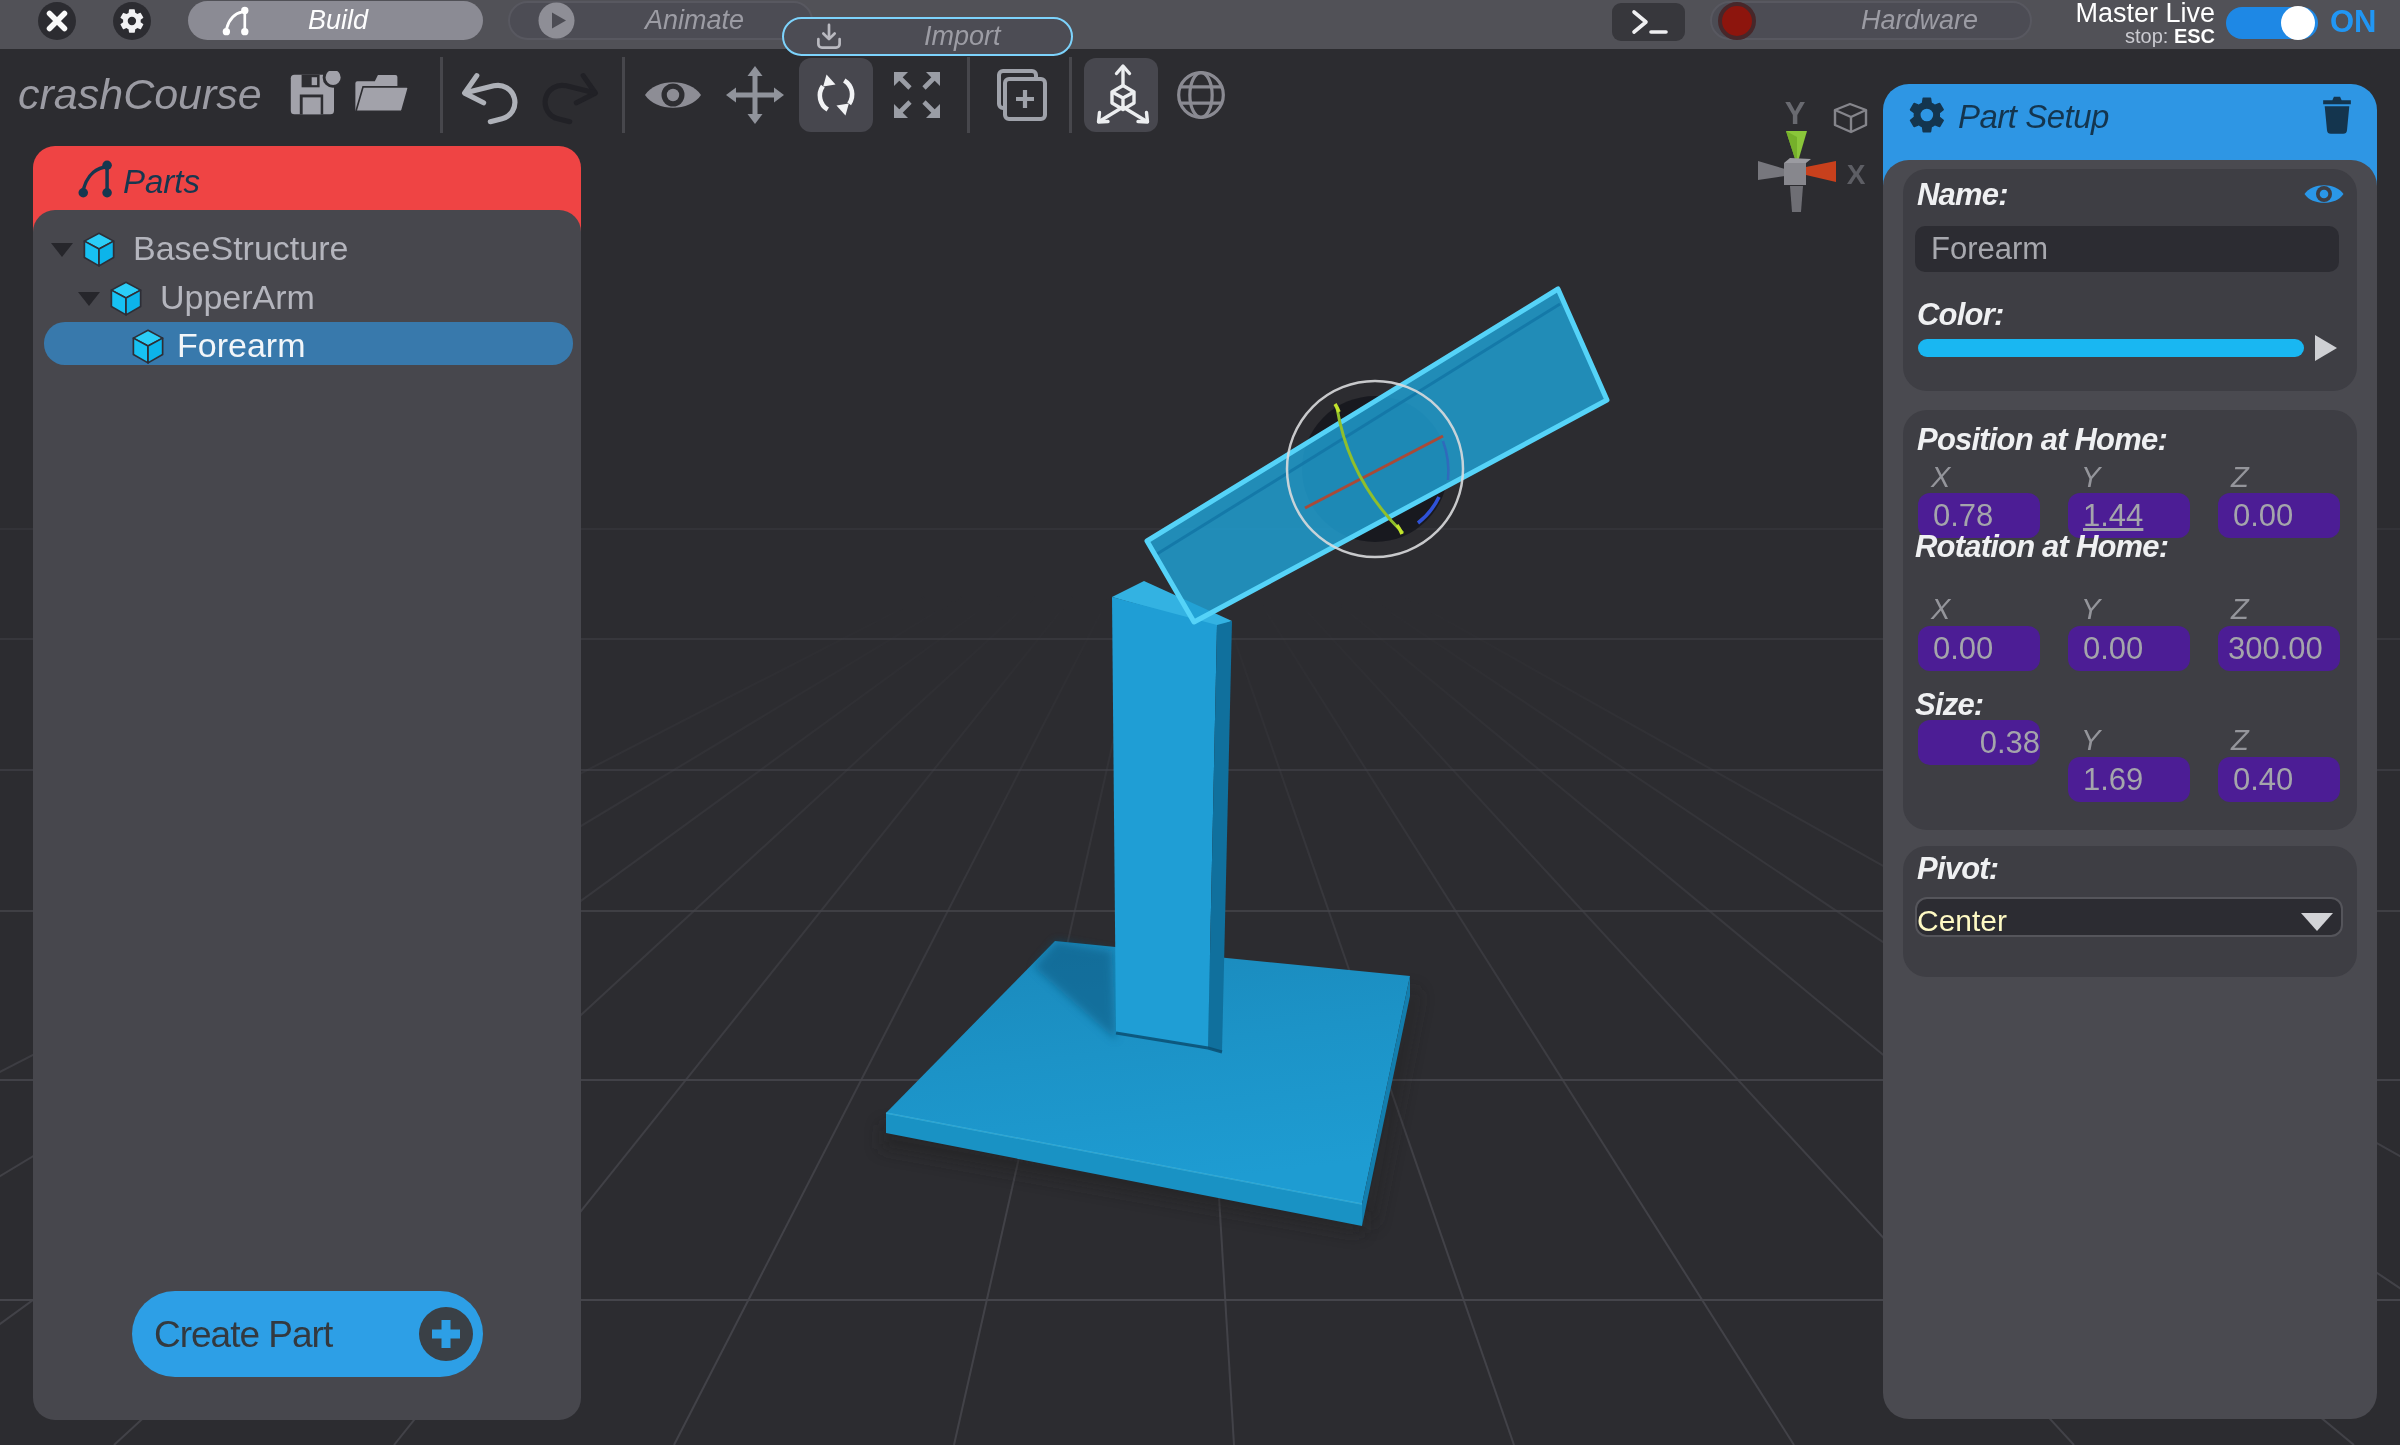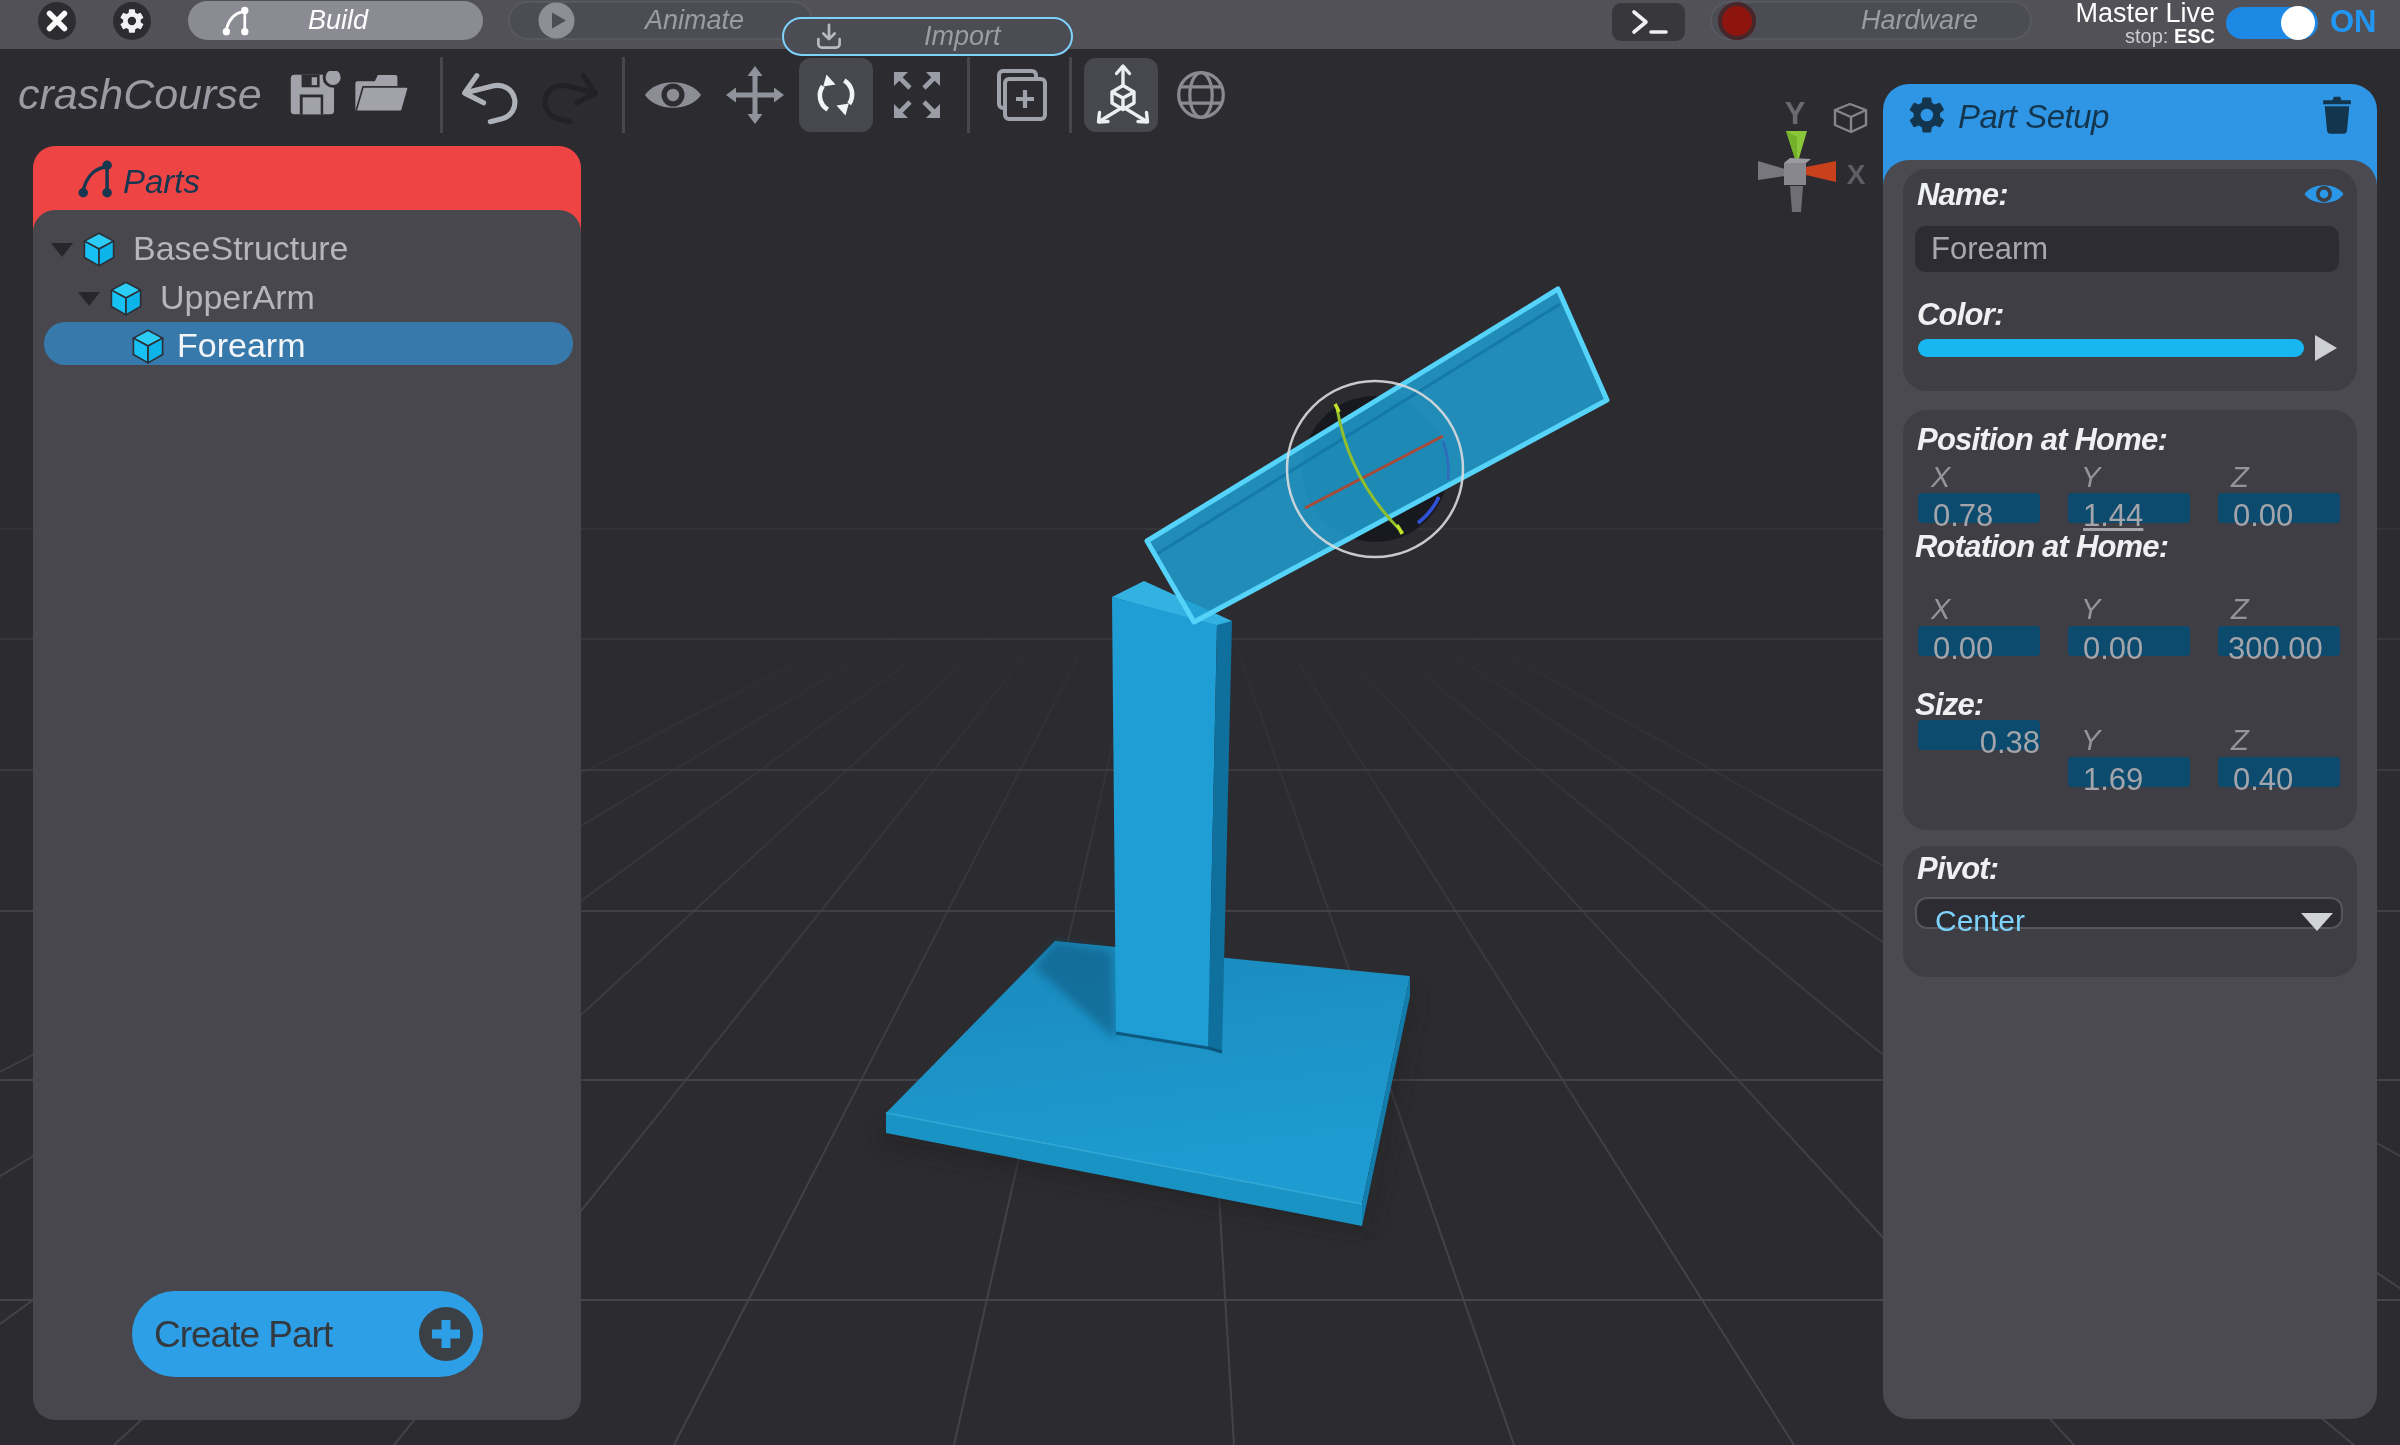--- a/index.html
+++ b/index.html
@@ -31,7 +31,7 @@
   .sect { position:absolute; left:1903px; width:454px; background:#3e3e44; border-radius:24px; }
   .slabel { font-style:italic; font-weight:bold; color:#eff0f2; font-size:31px; letter-spacing:-0.8px; }
   .xyz { font-style:italic; font-size:29px; color:#94959b; }
-  .field { position:absolute; width:122px; height:30px; border-radius:4px; background:#0c4a6e;
+  .field { position:absolute; width:122px; height:45px; border-radius:12px; background:#4c1d95;
      color:#a4a5ab; font-size:31px; line-height:45px; padding-left:15px; }
 </style>
 </head>

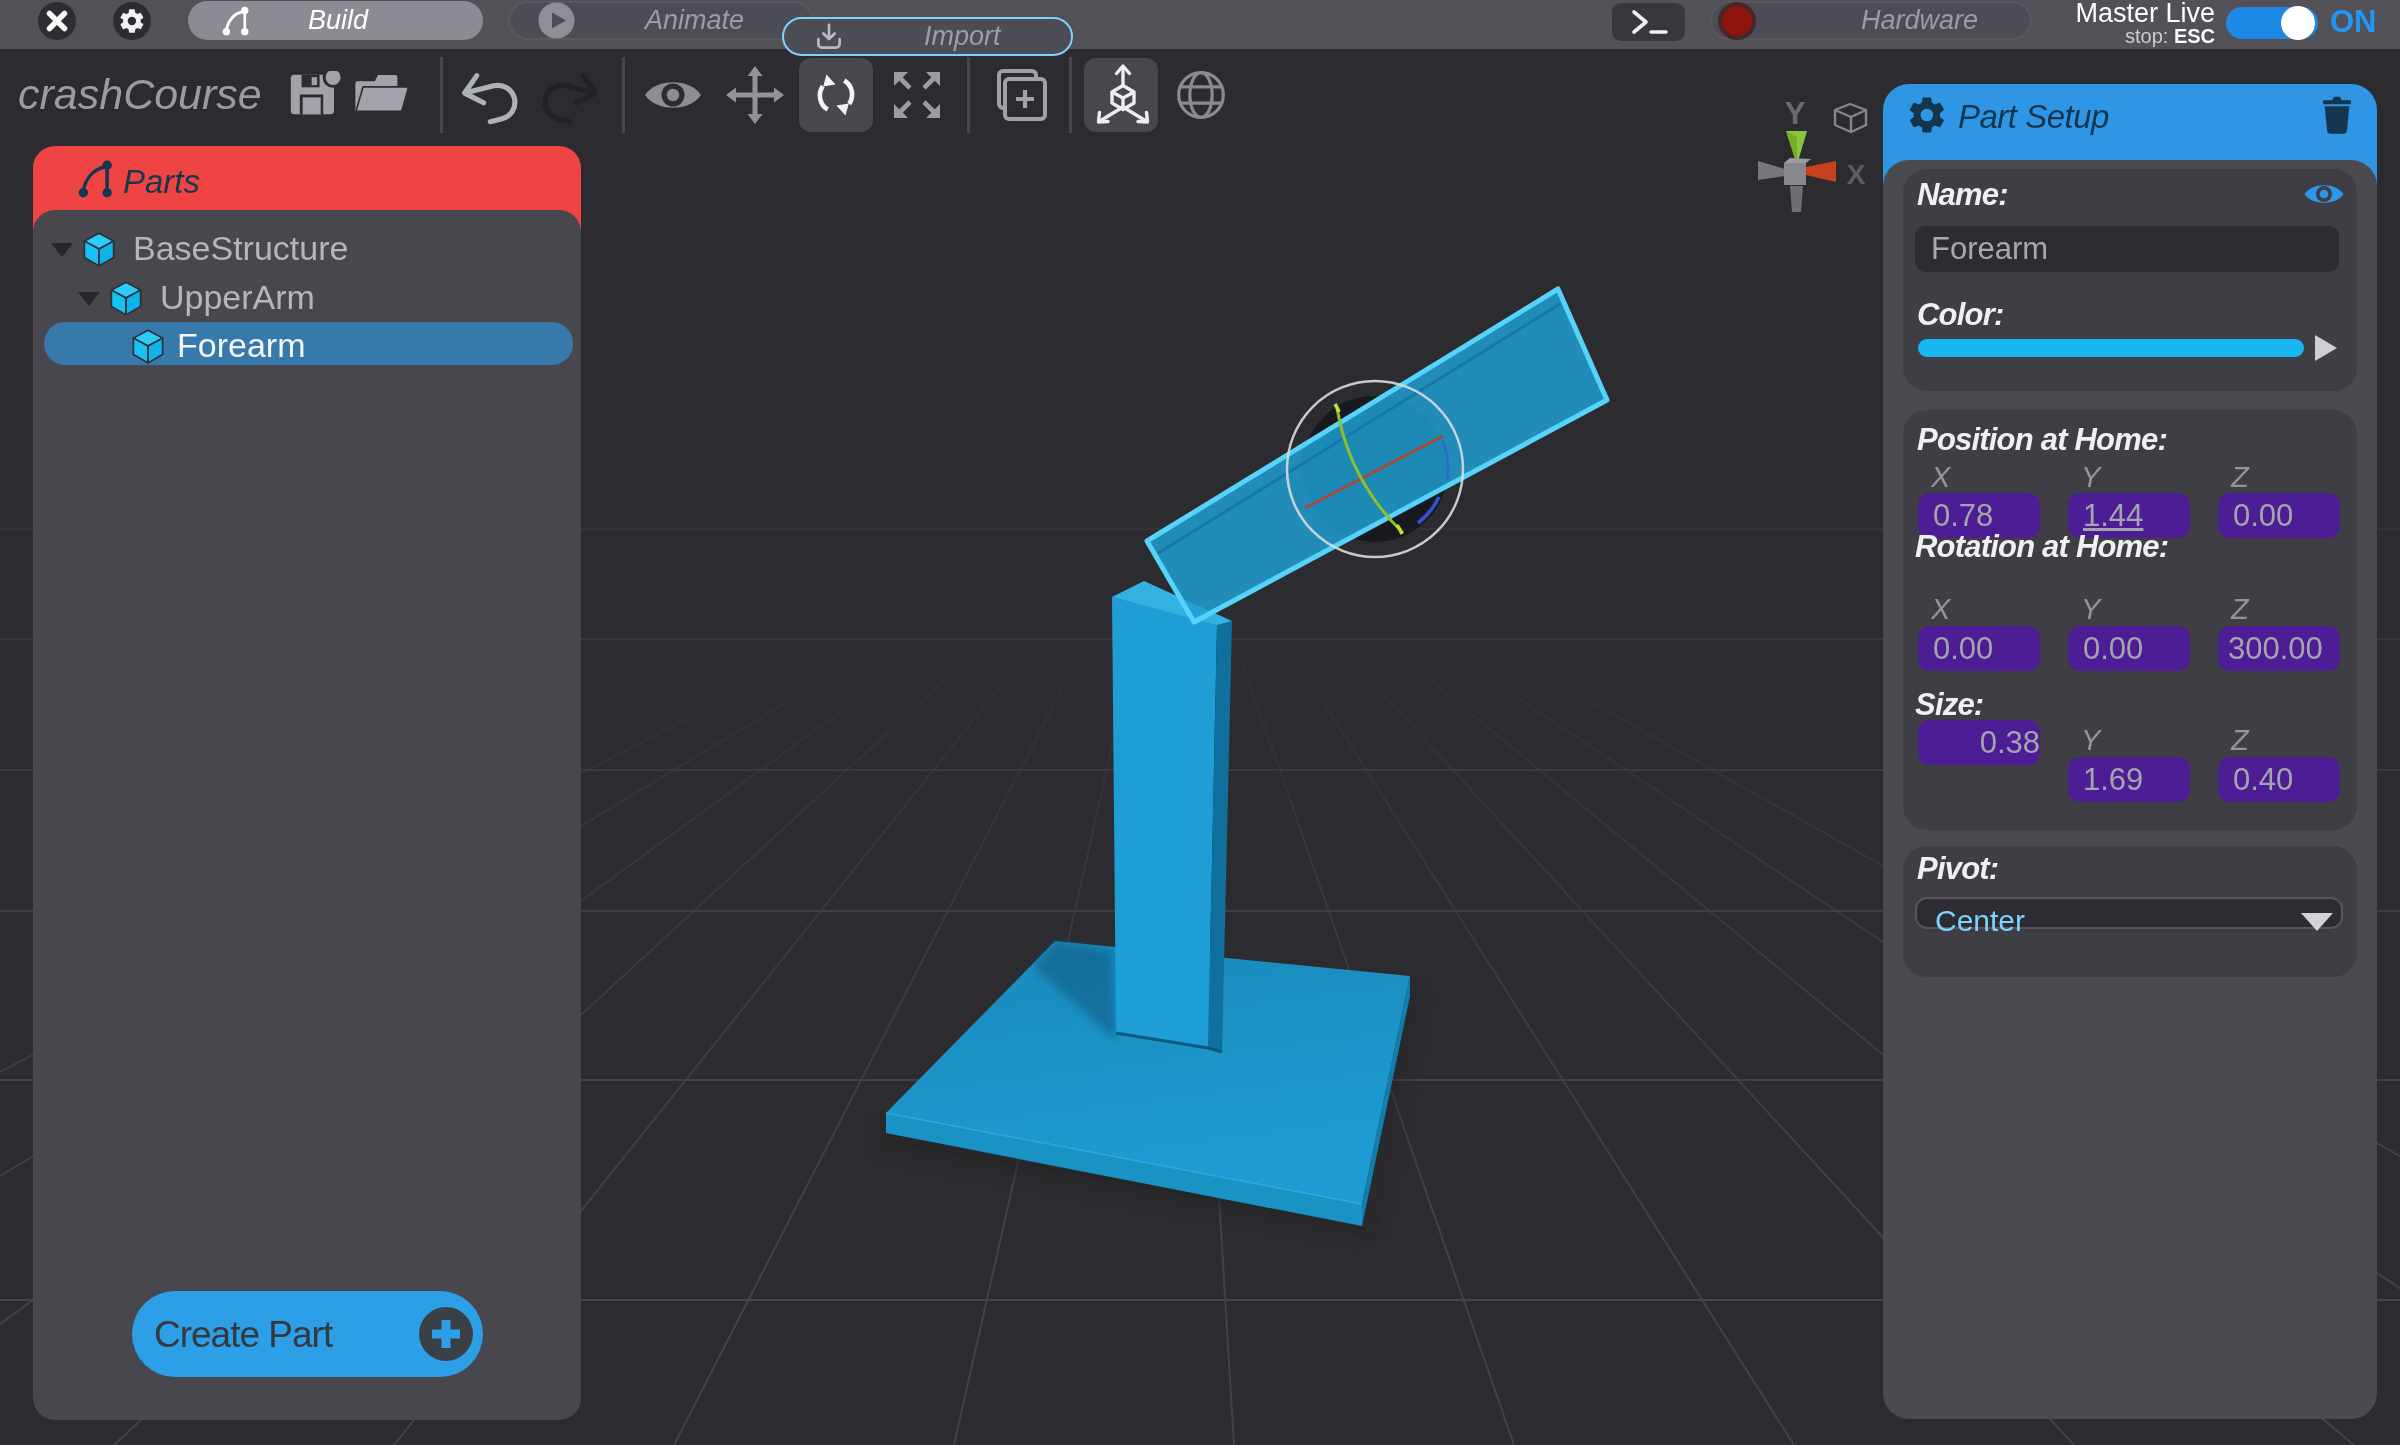--- a/index.html
+++ b/index.html
@@ -408,8 +408,8 @@
 
     <div class="sect" style="top:846px; height:131px;"></div>
     <div class="abs slabel" style="left:1917px; top:851px;">Pivot:</div>
-    <div class="abs" style="left:1915px; top:897px; width:428px; height:32px; border-radius:12px; background:#2c2c32; border:2px solid #55555b;
-        font-size:30px; color:#7dd3fc; line-height:43px; padding-left:18px;">Center</div>
+    <div class="abs" style="left:1915px; top:897px; width:428px; height:40px; border-radius:12px; background:#2c2c32; border:2px solid #55555b;
+        font-size:30px; color:#fef9c3; line-height:43px; ">Center</div>
     <svg class="abs" style="left:2300px; top:912px;" width="34" height="20" viewBox="0 0 34 20">
         <polygon points="1,1 33,1 17,19" fill="#d2d3d7"></polygon>
       </svg>

